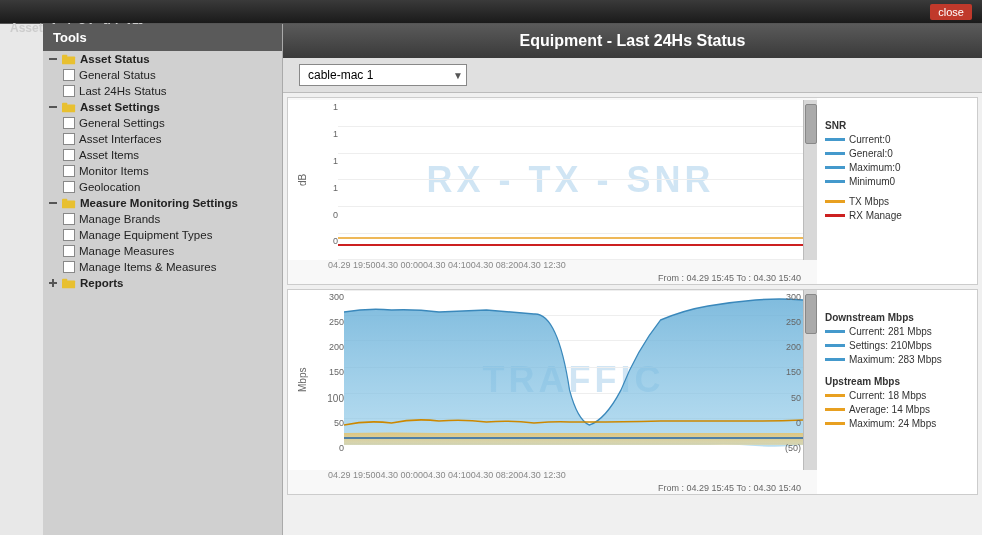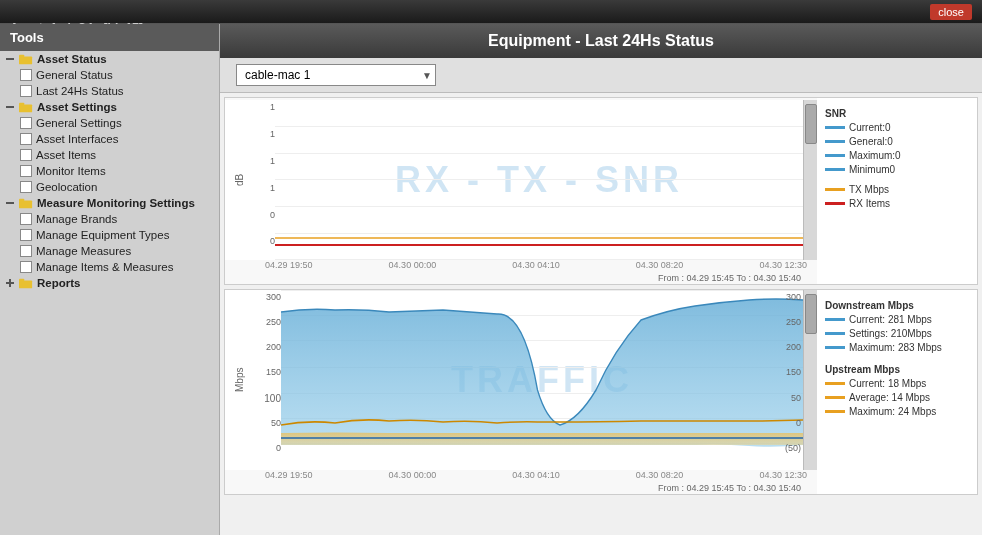--- a/index.html
+++ b/index.html
@@ -47,11 +47,12 @@
 
     
     .sidebar {
-      width: 220px;
+      width: 240px;
       background: #d0d0d0;
       border-right: 1px solid #aaa;
       overflow-y: auto;
       flex-shrink: 0;
+      margin-left: 43px;
     }
     .sidebar-header {
       background: #5a5a5a;

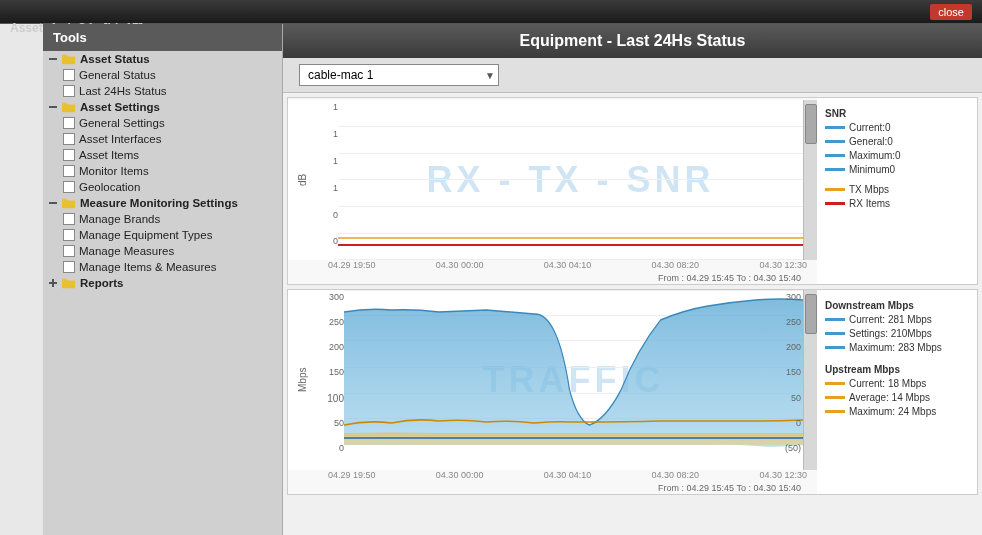--- a/index.html
+++ b/index.html
@@ -139,7 +139,7 @@
       -webkit-appearance: none;
       position: relative;
       cursor: pointer;
-      width: 200px;
+      width: 168px;
     }
     .dropdown-wrapper {
       position: relative;

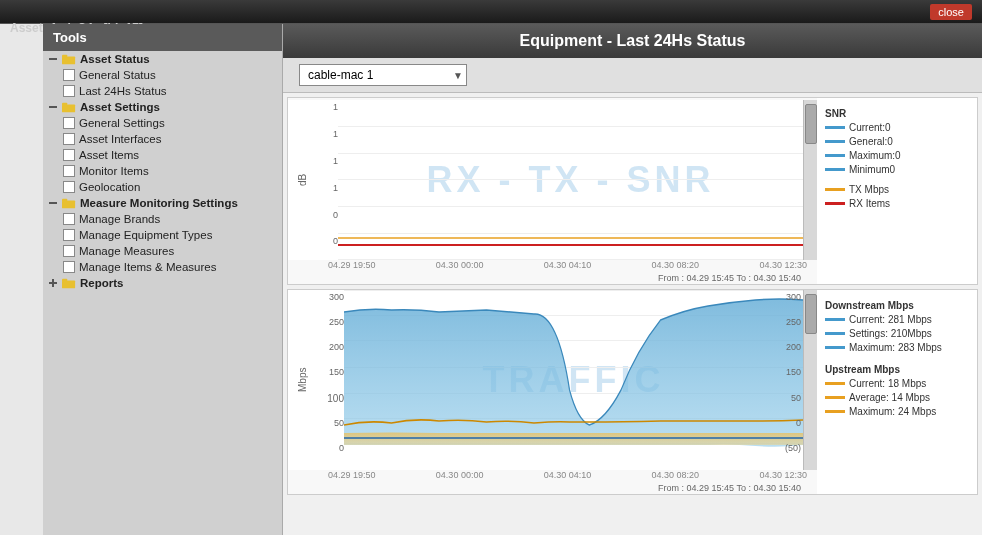--- a/index.html
+++ b/index.html
@@ -272,7 +272,7 @@
     }
     .legend-title {
       font-weight: bold;
-      margin-top: 4px;
+      margin-top: 16px;
     }
 
     

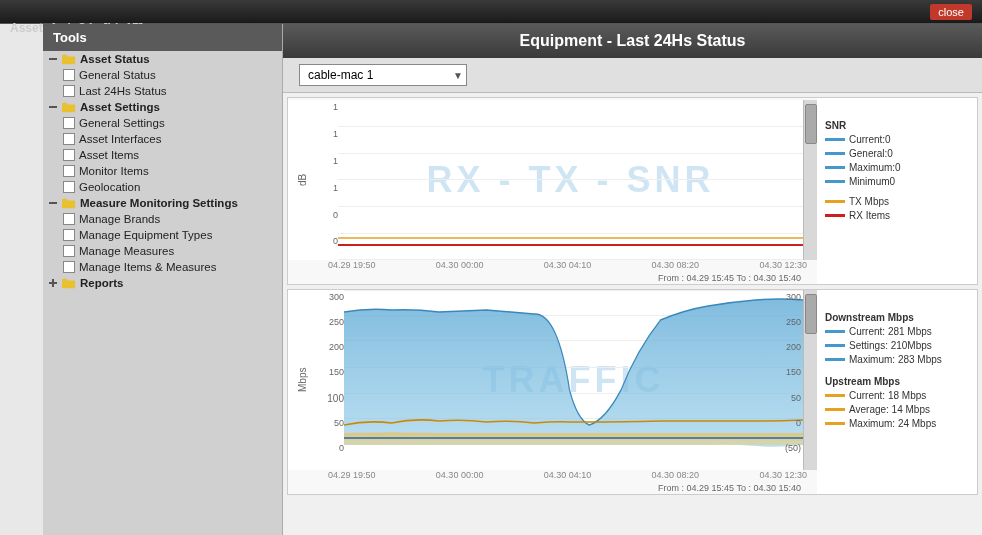--- a/index.html
+++ b/index.html
@@ -519,7 +519,7 @@
           </div>
           <div class="legend-item">
             <div class="legend-color" style="background:#cc2020;"></div>
-            <span>RX Items</span>
+            <span>RX Manage</span>
           </div>
         </div>
       </div>

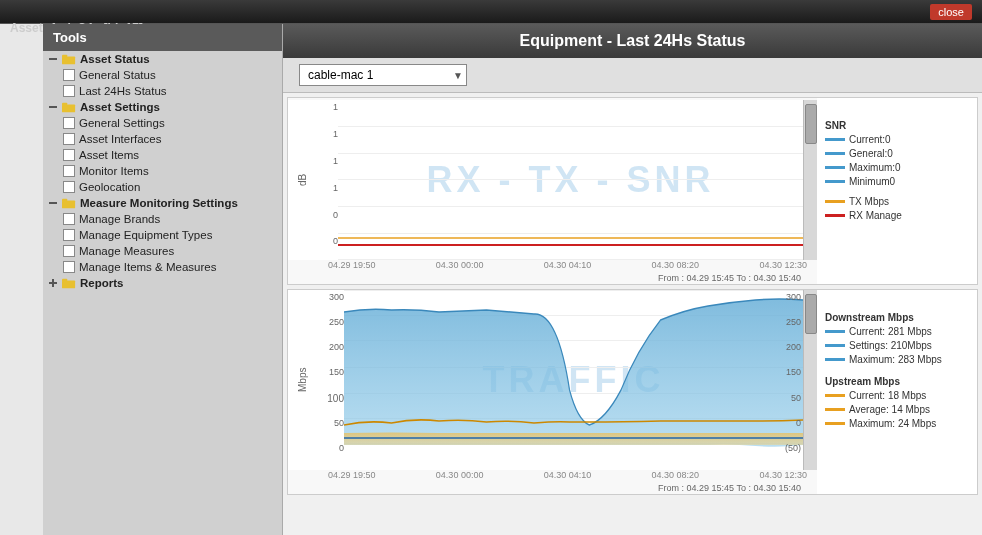--- a/index.html
+++ b/index.html
@@ -242,7 +242,7 @@
 
     .time-axis-bottom {
       display: flex;
-      justify-content: space-between;
+      justify-content: flex-start;
       font-size: 9px;
       color: #888;
       padding: 0 10px 2px 40px;

